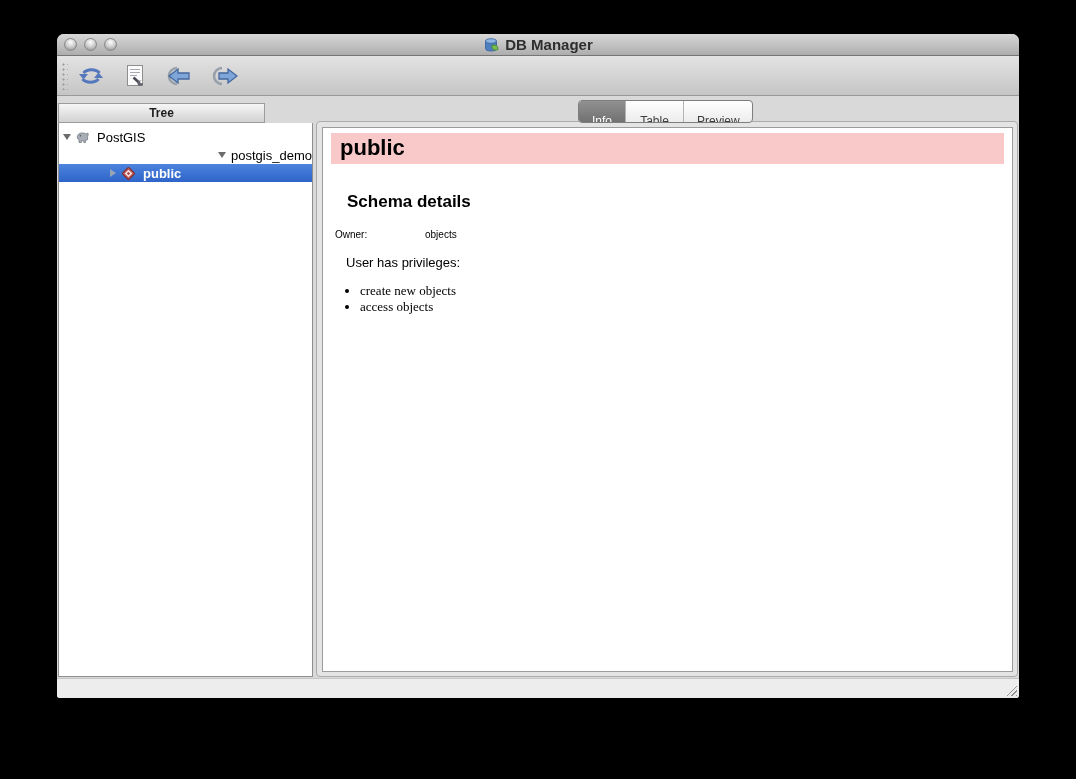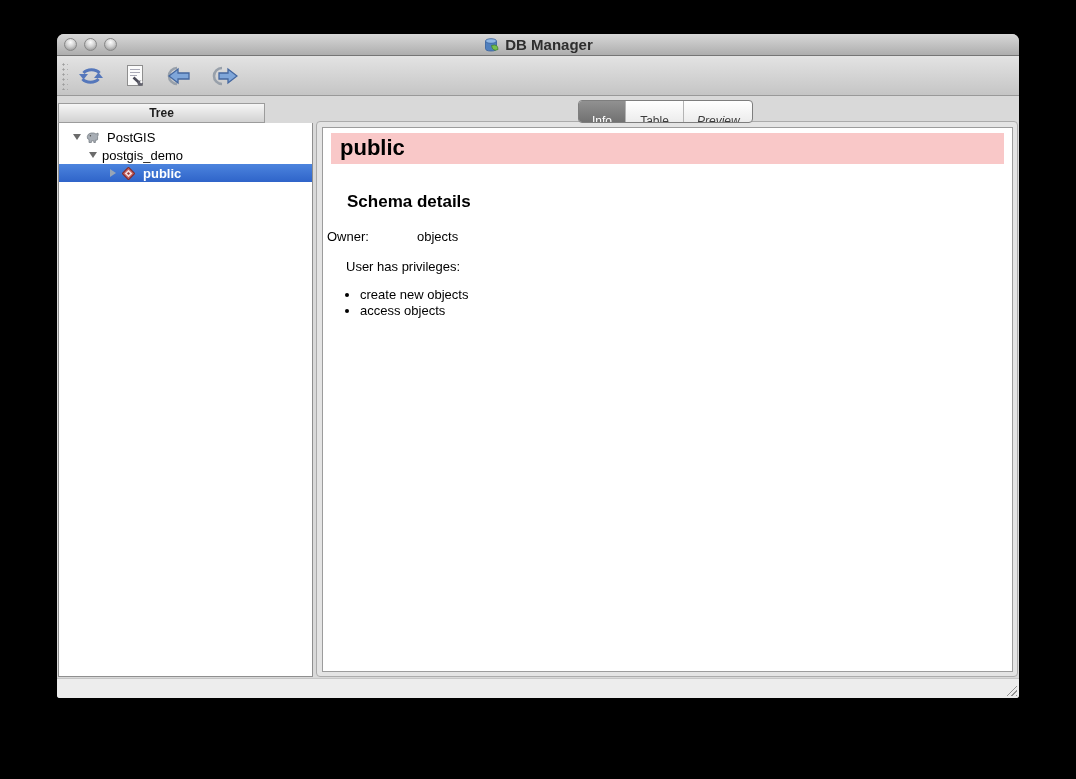--- a/index.html
+++ b/index.html
@@ -89,7 +89,7 @@
   .tab.selected { background:linear-gradient(#919191,#6a6a6a); color:#fff; }
   .tab-info { width:46px; }
   .tab-table { width:58px; }
-  .tab-preview { width:69px;font-style:italic; }
+  .tab-preview { width:69px; }
 
   
   .tab-pane {

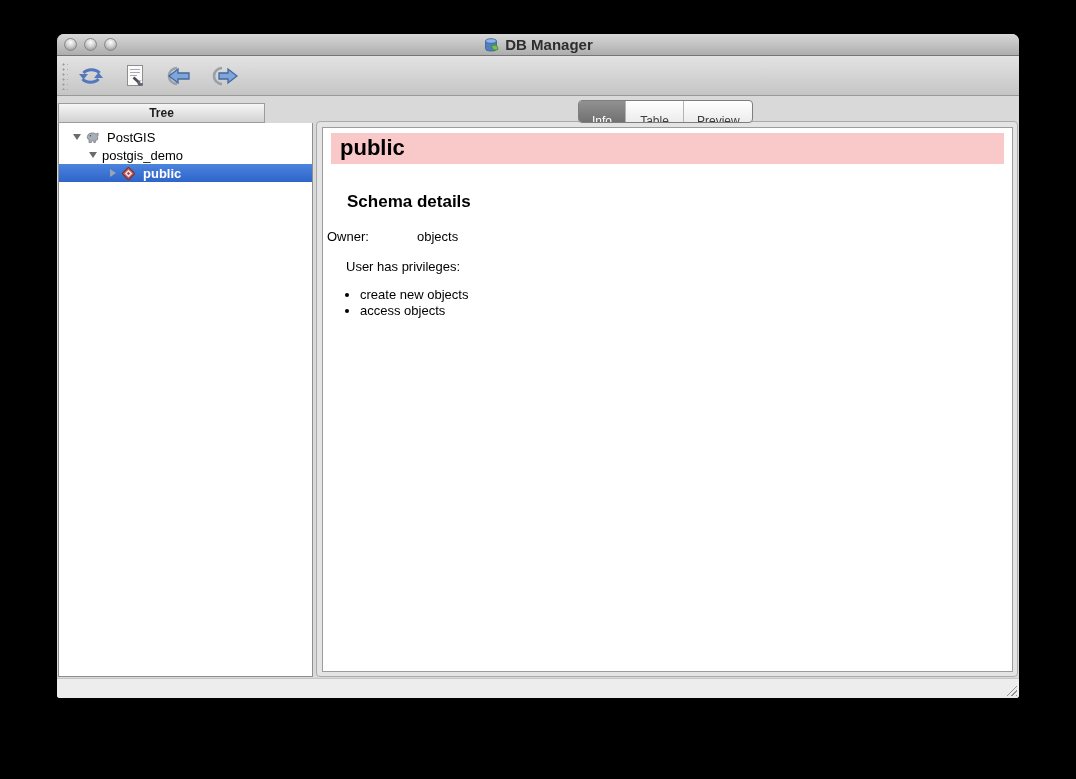--- a/index.html
+++ b/index.html
@@ -66,7 +66,7 @@
     background:linear-gradient(#4c84de,#2f64c9);
     color:#fff; font-weight:bold;
   }
-  .row-0 { padding-left:12px; }
+  .row-0 { padding-left:2px; }
   .row-1 { padding-left:28px; }
   .row-2 { padding-left:48px; }
   .tri { width:12px; display:flex; justify-content:center; flex:0 0 12px; }

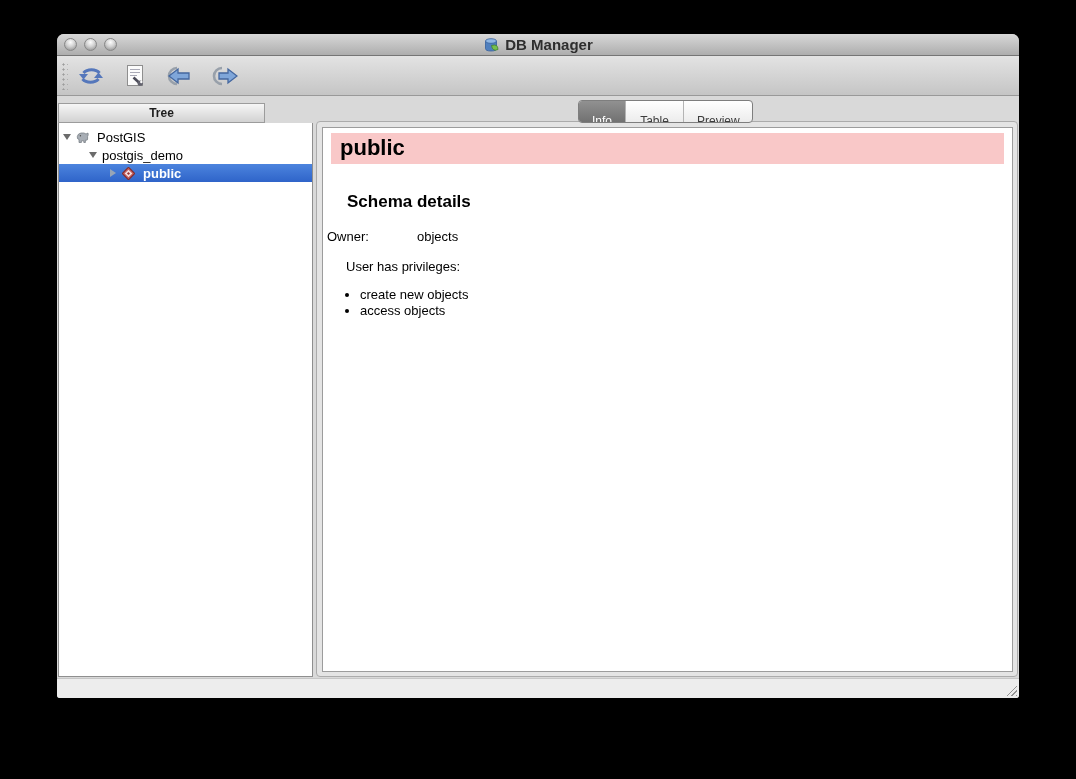--- a/index.html
+++ b/index.html
@@ -67,7 +67,7 @@
     color:#fff; font-weight:bold;
   }
   .row-0 { padding-left:2px; }
-  .row-1 { padding-left:28px; }
+  .row-1 { padding-left:28px;justify-content:flex-end; }
   .row-2 { padding-left:48px; }
   .tri { width:12px; display:flex; justify-content:center; flex:0 0 12px; }
   .tri-down { width:0; height:0; border-left:4px solid transparent; border-right:4px solid transparent; border-top:6px solid #6b6b6b; }

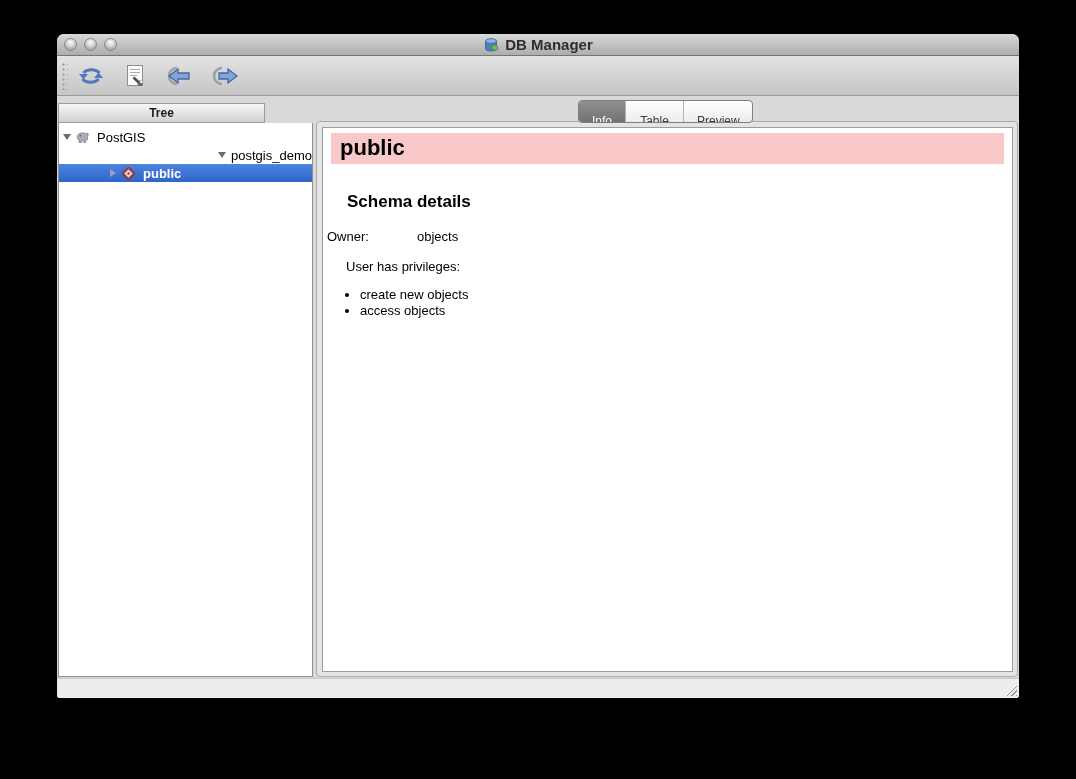--- a/index.html
+++ b/index.html
@@ -105,7 +105,7 @@
     font-size:22px; line-height:24px; font-weight:bold;
   }
   .webview h2 { font-size:17px; margin:28px 8px 16px 24px; }
-  .detail-table { margin-left:4px; border-spacing:0; font-size:13px; }
+  .detail-table { margin-left:12px; border-spacing:0; font-size:10px; }
   .detail-table td { padding:1px 0; }
   .detail-table td.lbl { width:90px; }
   .webview p { font-size:13px; margin:14px 8px 13px 23px; }

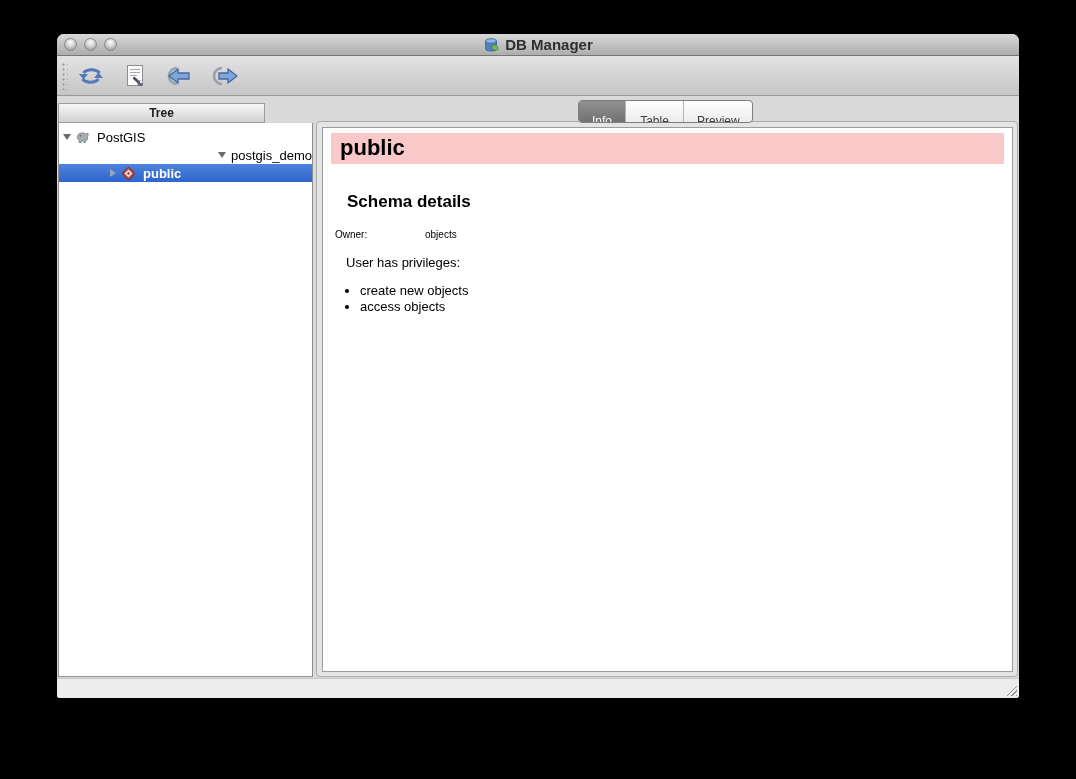--- a/index.html
+++ b/index.html
@@ -109,7 +109,7 @@
   .detail-table td { padding:1px 0; }
   .detail-table td.lbl { width:90px; }
   .webview p { font-size:13px; margin:14px 8px 13px 23px; }
-  .webview ul { font-size:13px; margin:0 0 0 9px; padding-left:28px; }
+  .webview ul { font-size:13px; margin:0 0 0 9px; padding-left:28px;font-family:Liberation Serif, serif; }
   .webview li { line-height:16px; }
 
   

